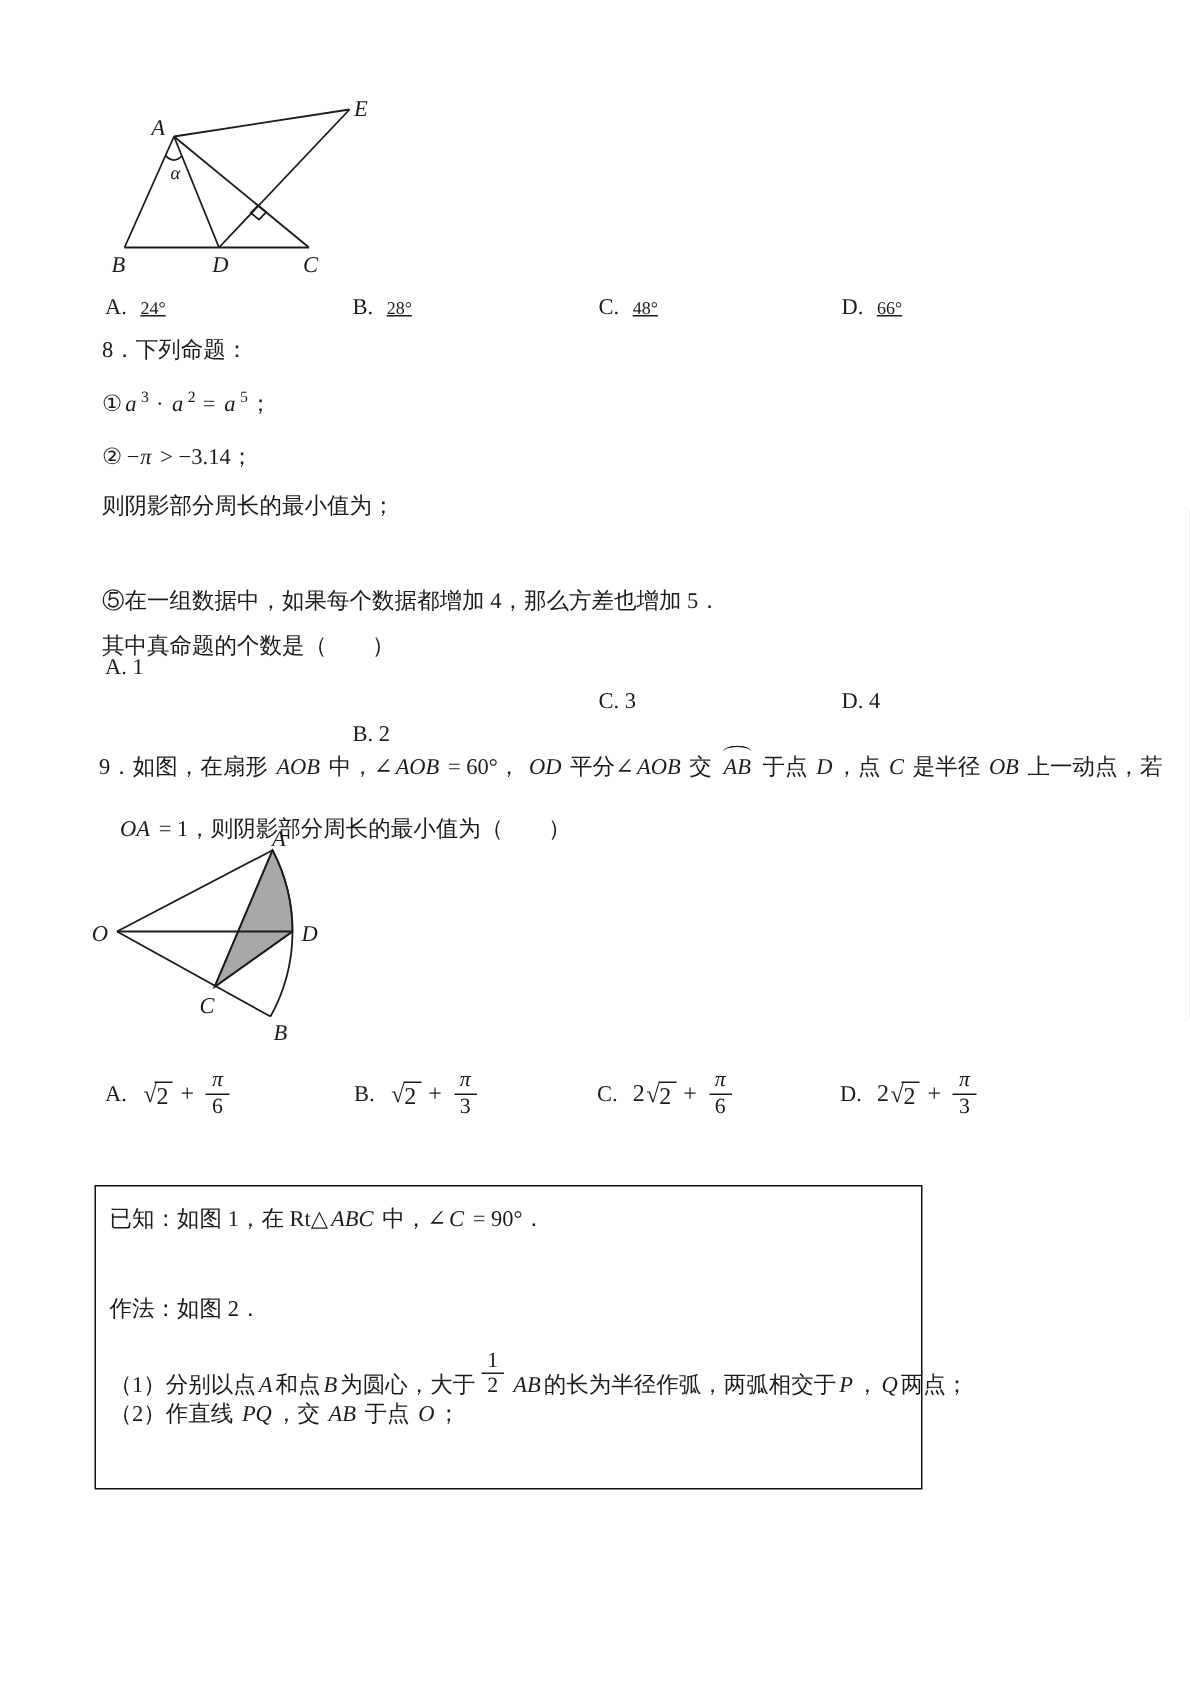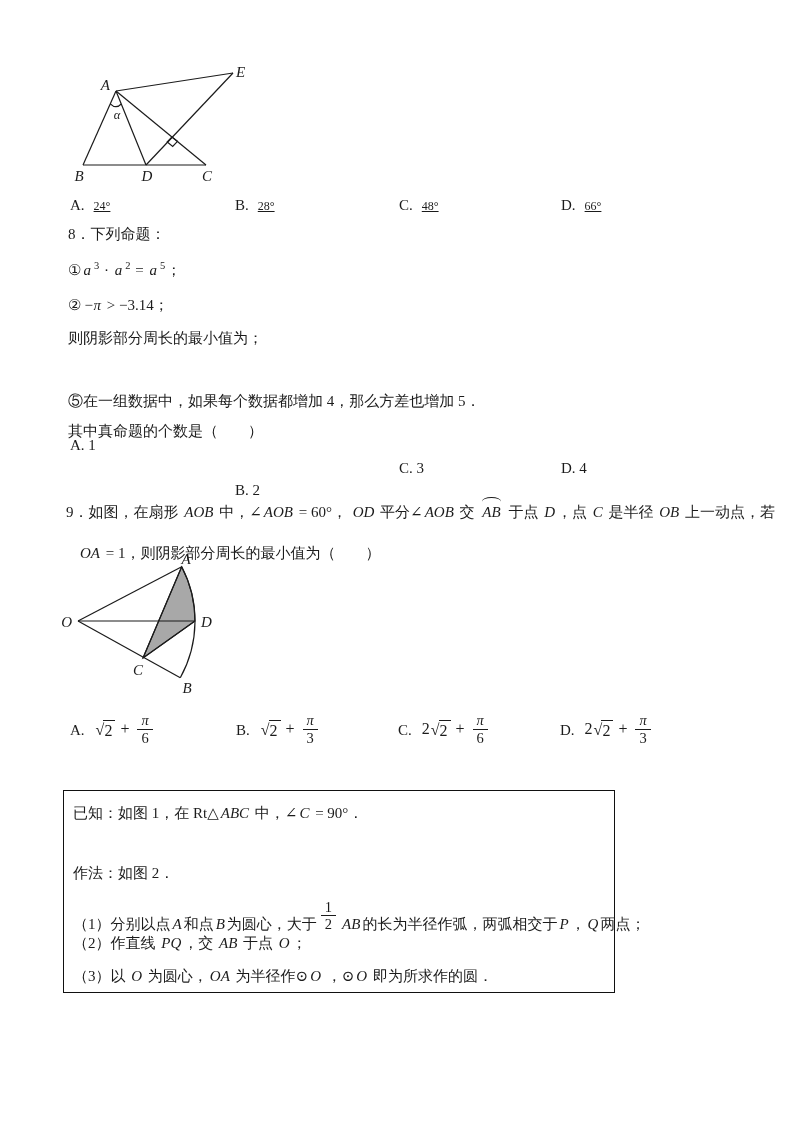--- a/index.html
+++ b/index.html
@@ -218,7 +218,6 @@
         <span class="seg-t"> 两点；</span>
       </div>
     <div class="boxline" style="top:142px"><span class="seg-t">（2）作直线 </span><span class="seg-i">PQ</span><span class="seg-t">，交 </span><span class="seg-i">AB</span><span class="seg-t"> 于点 </span><span class="seg-i">O</span><span class="seg-t">；</span></div>
-    <div class="boxline" style="top:175px"><span class="seg-t">（3）以 </span><span class="seg-i">O</span><span class="seg-t"> 为圆心，</span><span class="seg-i">OA</span><span class="seg-t"> 为半径作⊙</span><span class="seg-i">O</span><span class="seg-t"> ，⊙</span><span class="seg-i">O</span><span class="seg-t"> 即为所求作的圆．</span></div>
   </div>
 
 </div>

